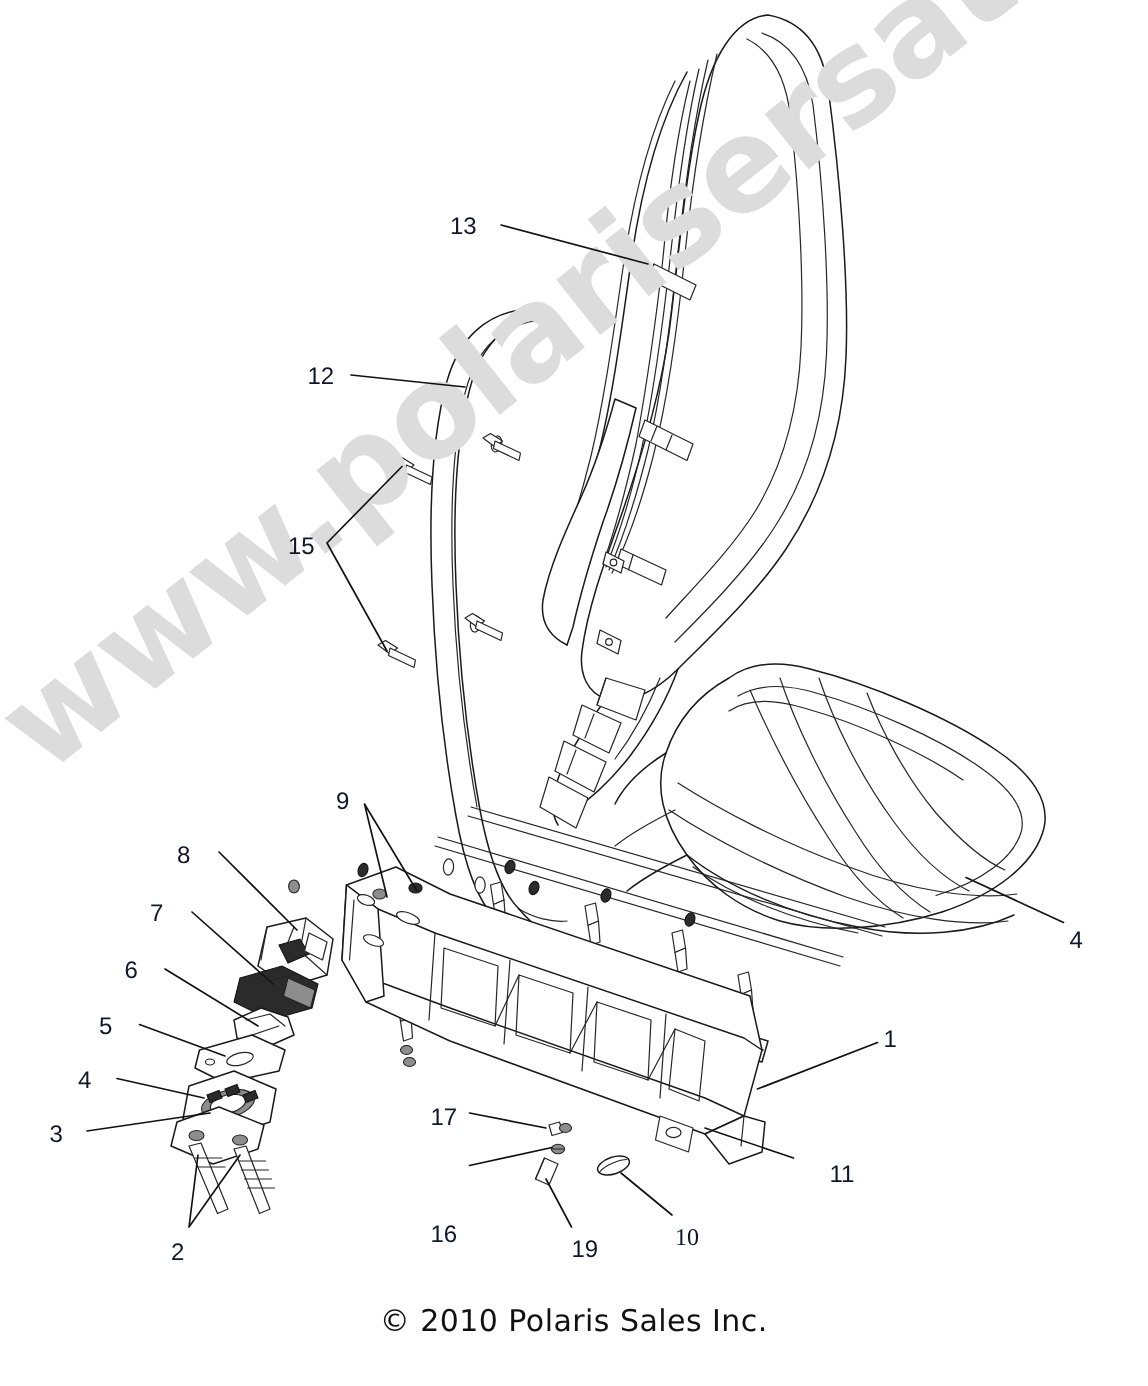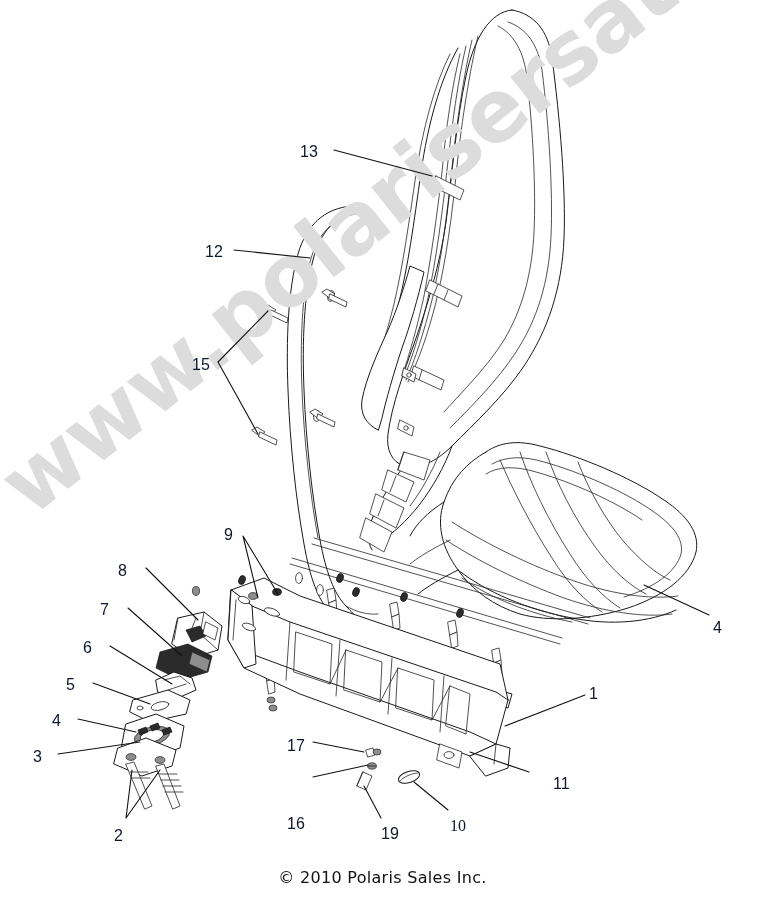--- a/index.html
+++ b/index.html
@@ -59,7 +59,7 @@
     position:absolute;left:0;right:0;top:868px;z-index:8;
     text-align:center;
     font-family:"DejaVu Sans",sans-serif;
-    font-size:16px;color:#111;letter-spacing:0.3px;
+    font-size:20px;color:#111;letter-spacing:0.3px;
   }
 </style>
 </head>

